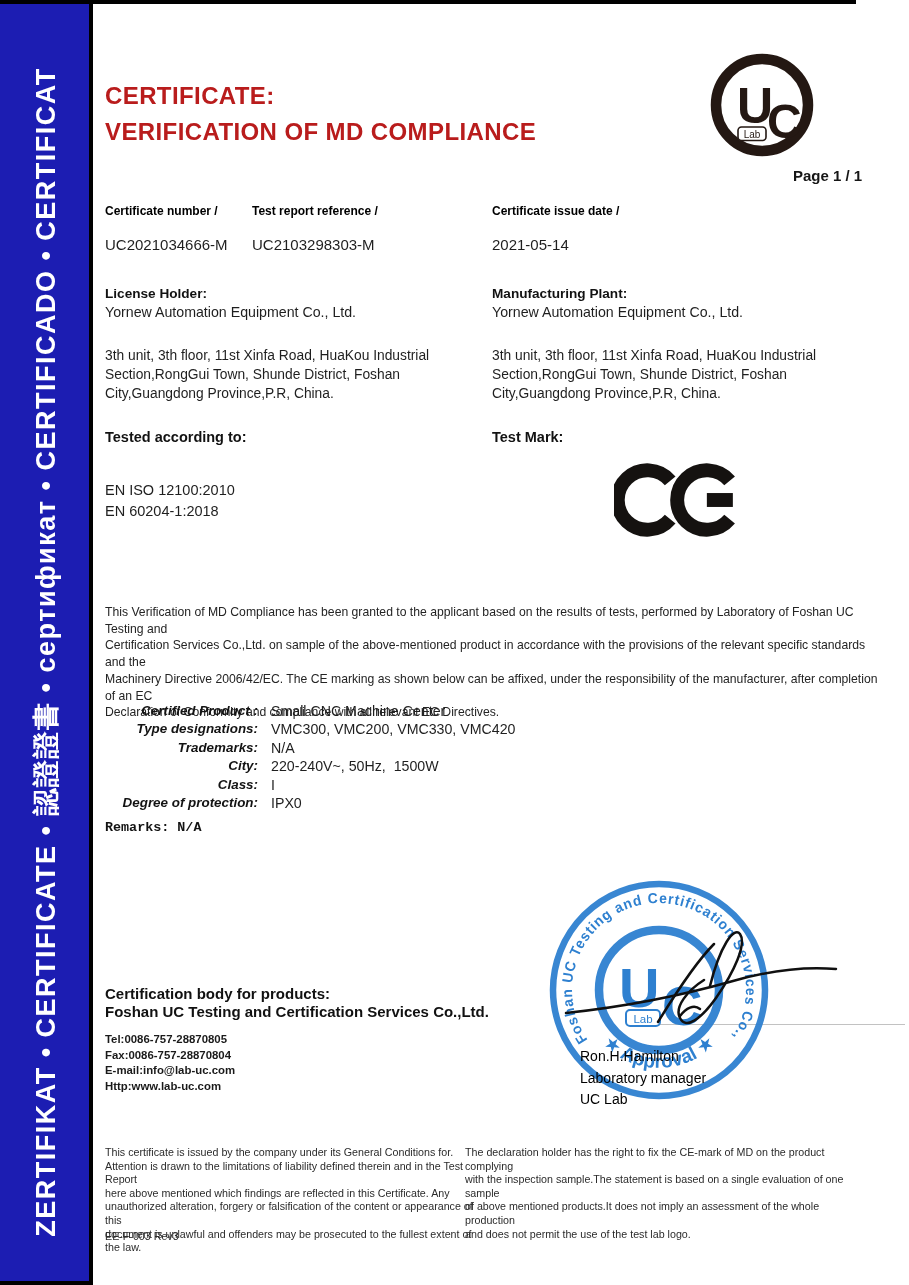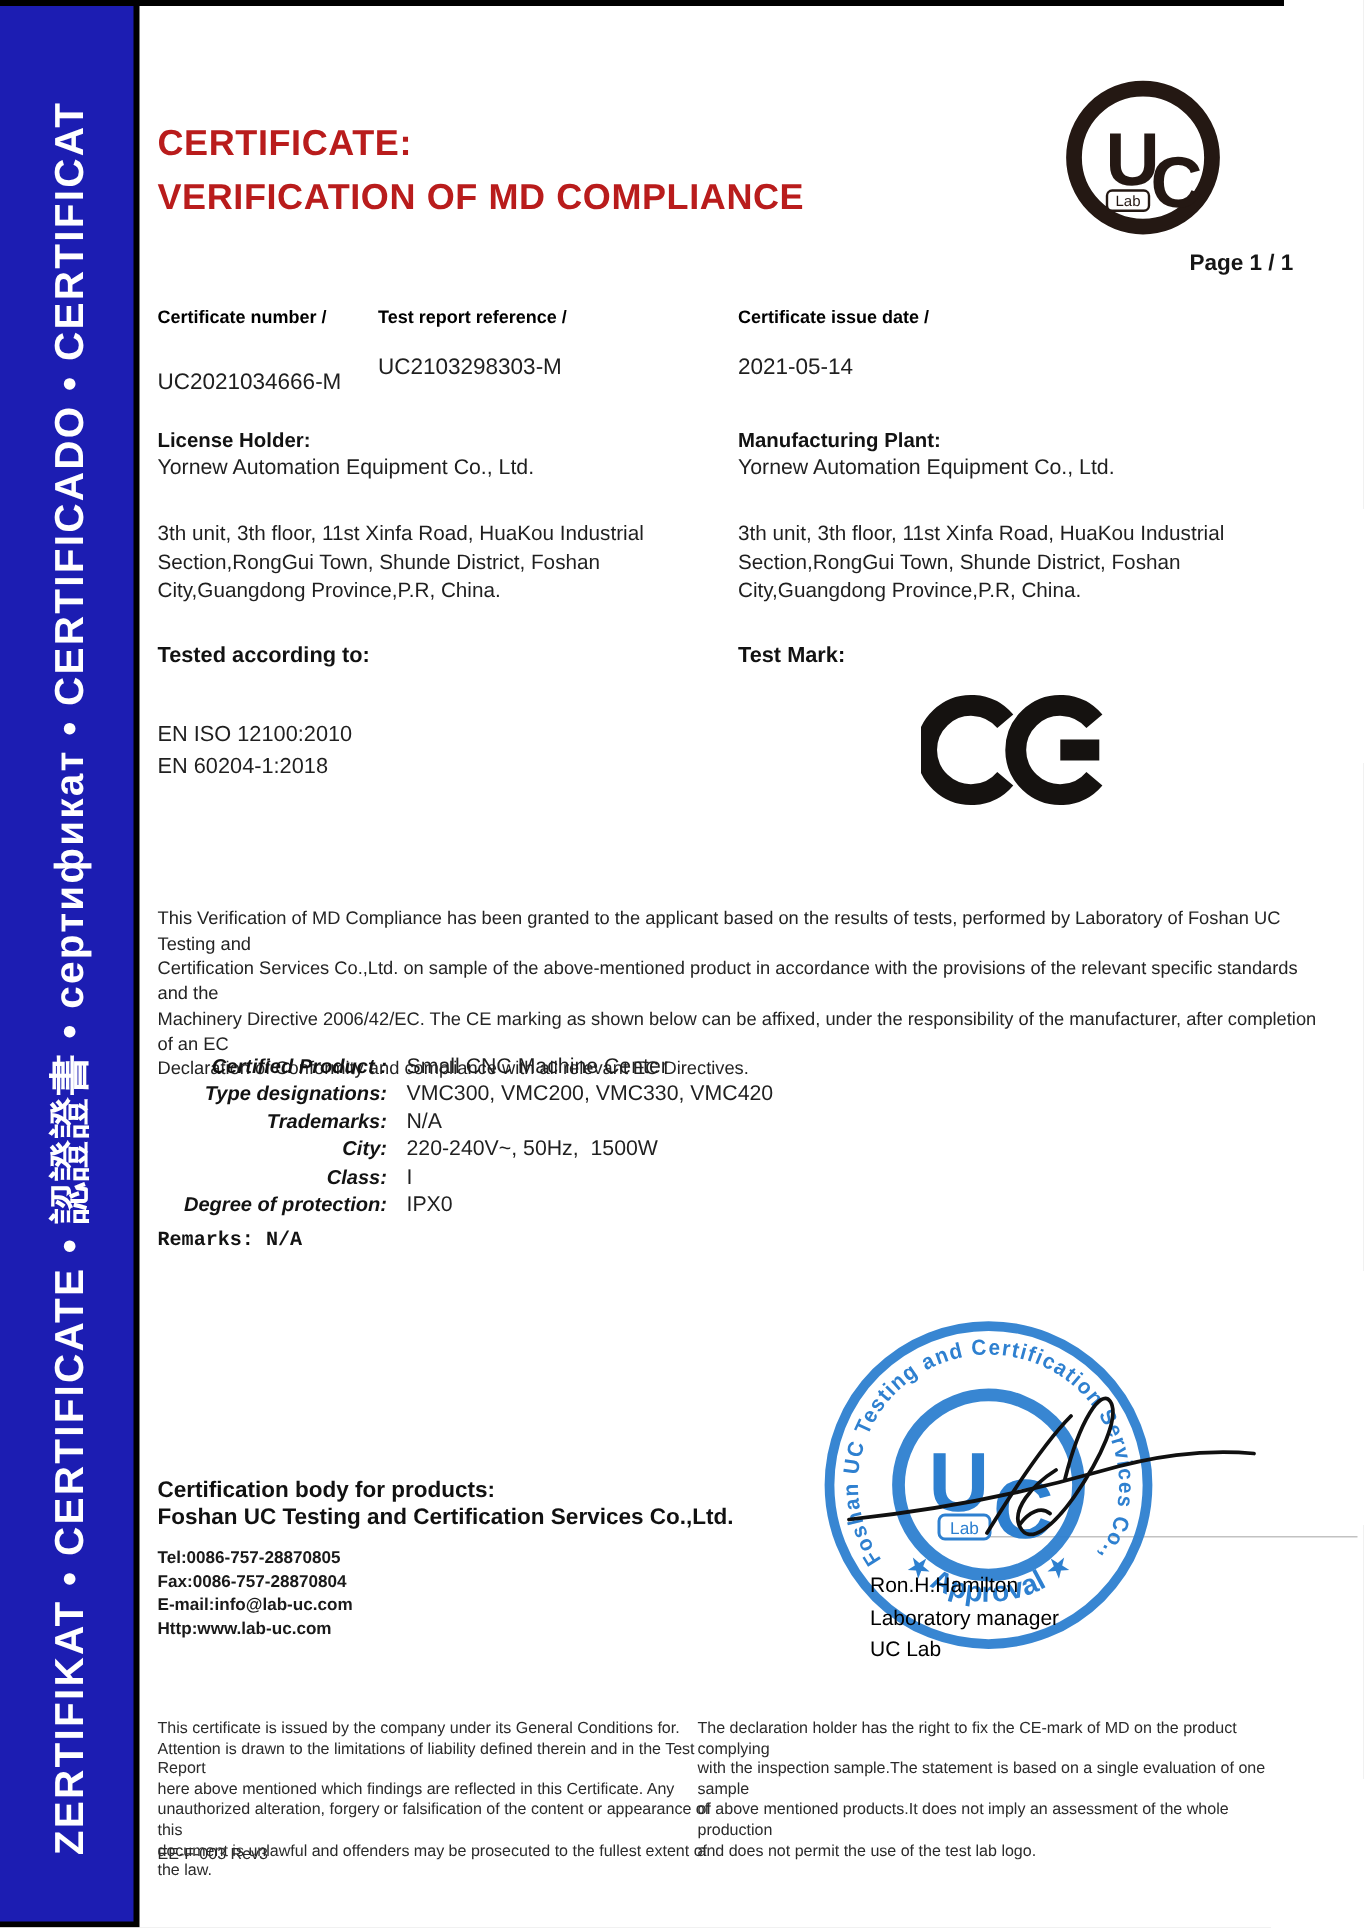--- a/index.html
+++ b/index.html
@@ -74,7 +74,7 @@
   <div class="abs meta-label" style="left:105px;">Certificate number /</div>
   <div class="abs meta-label" style="left:252px;">Test report reference /</div>
   <div class="abs meta-label" style="left:492px;">Certificate issue date /</div>
-  <div class="abs meta-value" style="left:105px;margin-top:10px;">UC2021034666-M</div>
+  <div class="abs meta-value" style="left:105px;">UC2021034666-M</div>
   <div class="abs meta-value" style="left:252px;">UC2103298303-M</div>
   <div class="abs meta-value" style="left:492px;">2021-05-14</div>
 

